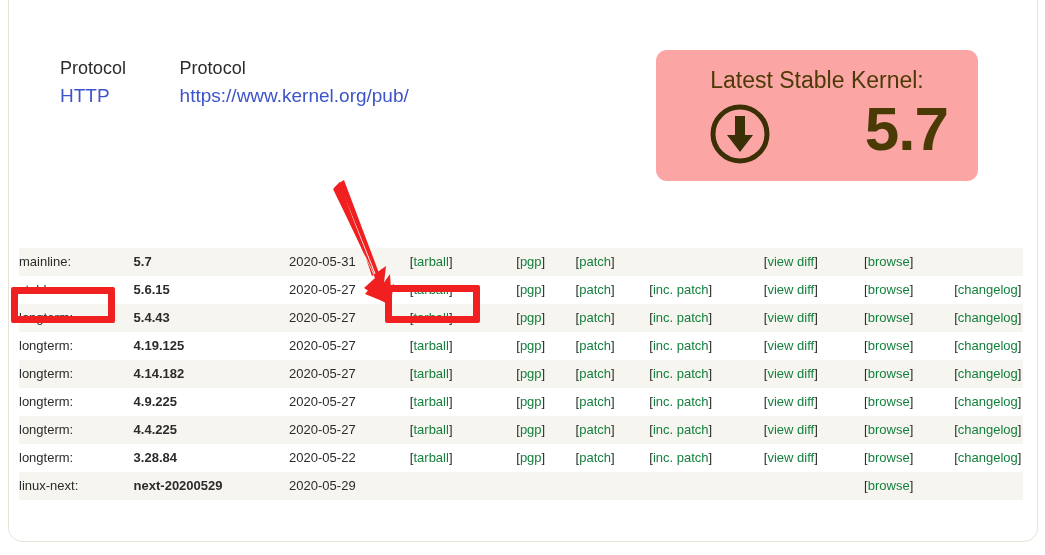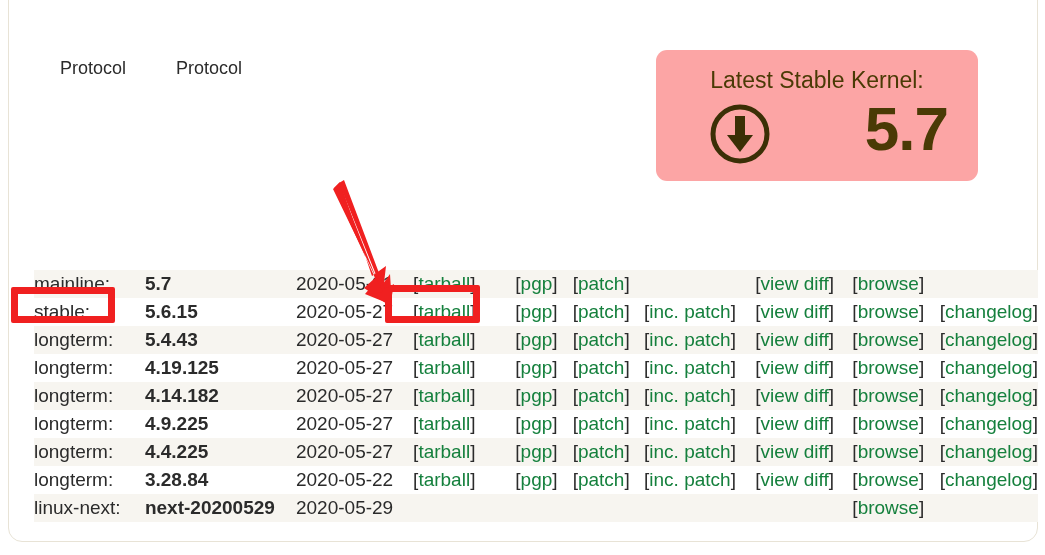--- a/index.html
+++ b/index.html
@@ -147,6 +147,10 @@
       </tr>
     </thead>
     <tbody id="mirror-body">
+        <tr>
+          <td class="proto">HTTP</td>
+          <td class="loc"><a href="#">https://www.kernel.org/pub/</a></td>
+        </tr>
       </tbody>
   </table>
 

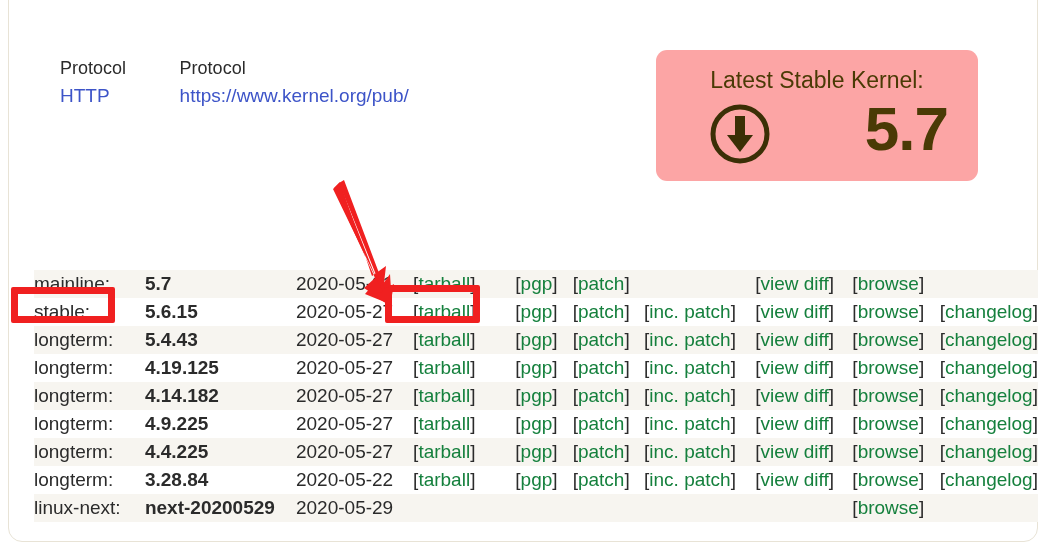--- a/index.html
+++ b/index.html
@@ -86,11 +86,10 @@
   
   #releases {
     position: absolute;
-    left: 19px; top: 270px;
+    left: 19px; top: 248px;
     width: 1004px;
     border-collapse: collapse;
-    font-size: 19px;
-    margin-left: 15px;
+    font-size: 13px;
   }
   #releases tr { height: 28px; }
   #releases tr.odd  { background: #f7f5f0; }

